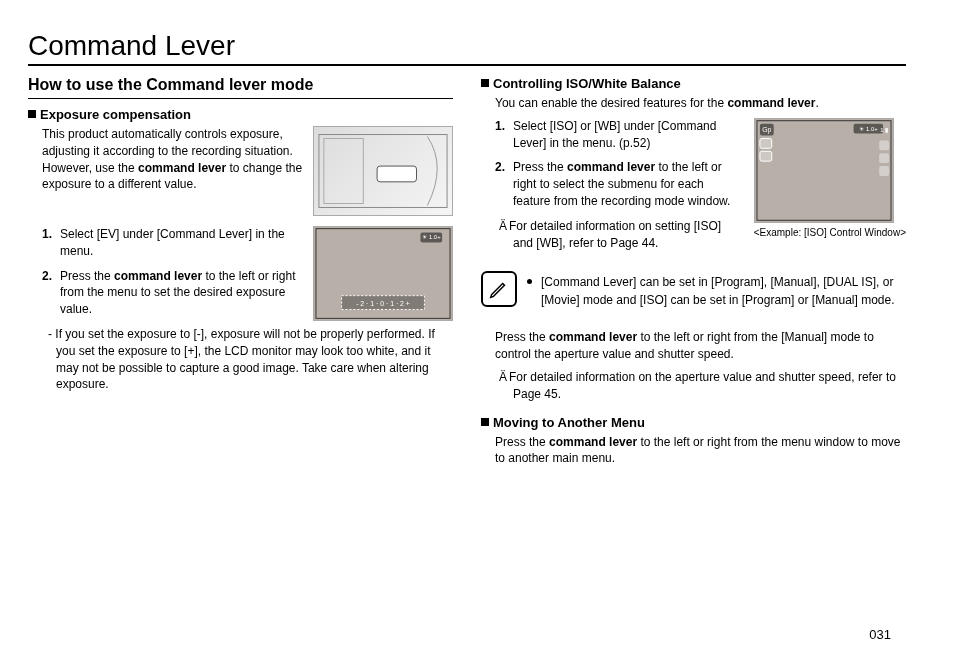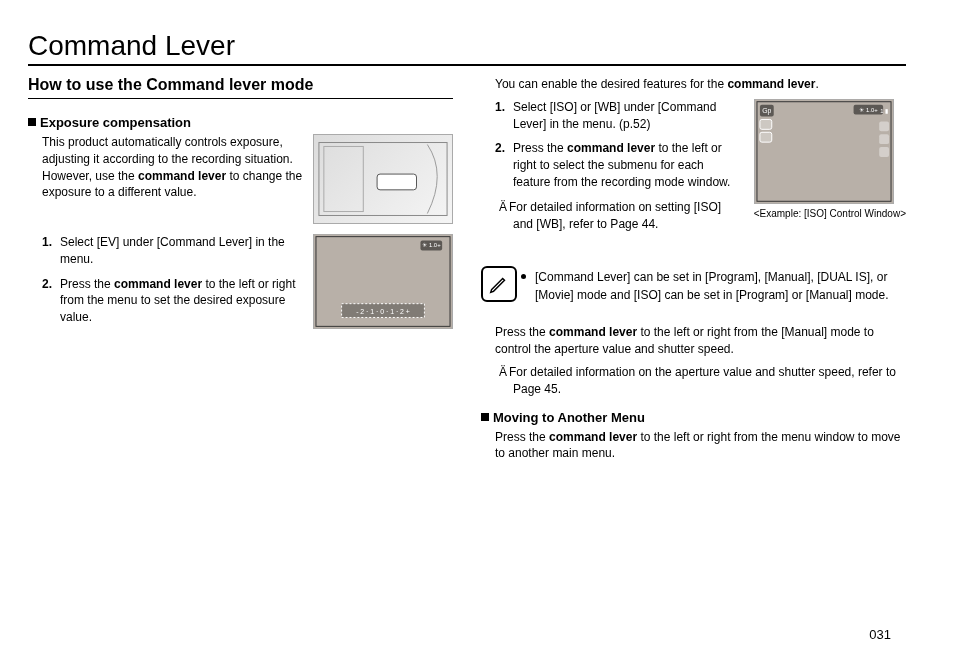--- a/index.html
+++ b/index.html
@@ -35,7 +35,7 @@
     font-weight: bold;
     border-bottom: 1px solid #000;
     padding-bottom: 4px;
-    margin-bottom: 16px;
+    margin-bottom: 8px;
   }
   .subhead {
     font-weight: bold;

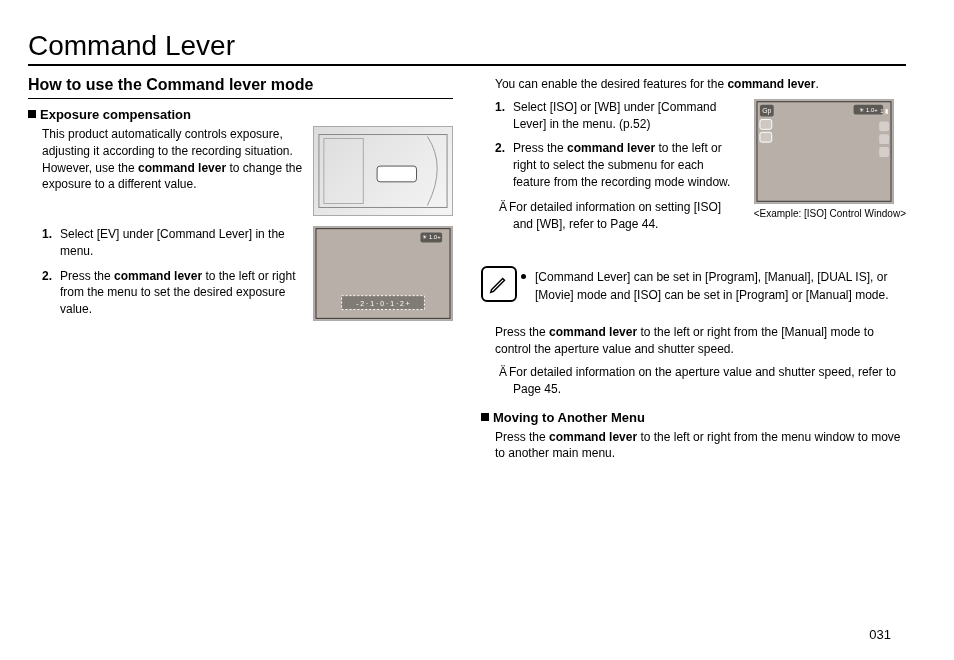--- a/index.html
+++ b/index.html
@@ -216,6 +216,9 @@
     <div class="col">
 
       <div class="sect-block">
+        <div class="subhead">
+          <span class="sq"></span><span>Controlling ISO/White Balance</span>
+        </div>
         <div class="body-p">
           <span>You can enable the desired features for the </span><b>command lever</b><span>.</span>
         </div>

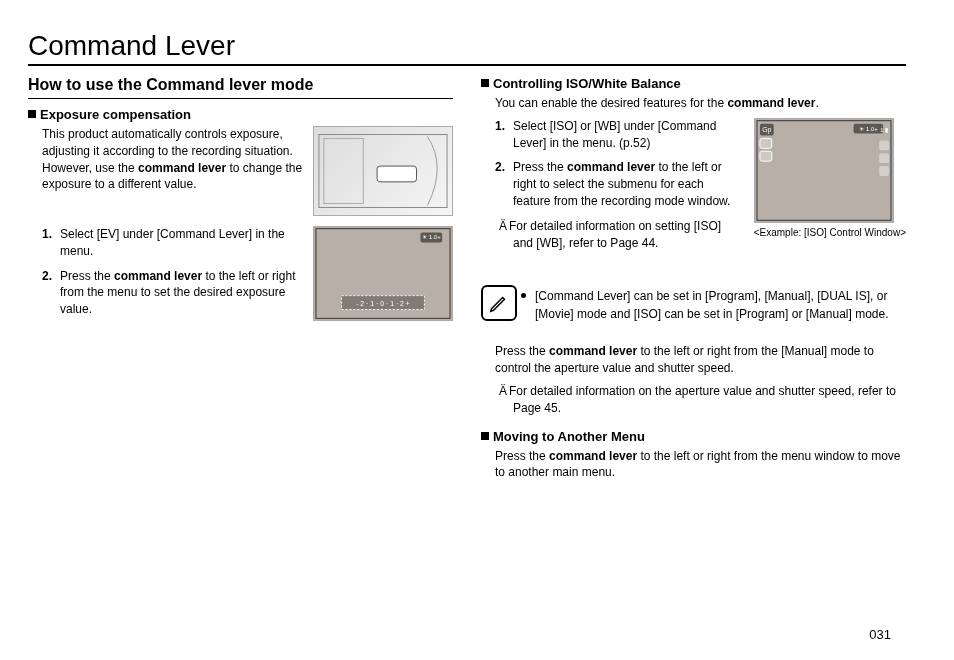--- a/index.html
+++ b/index.html
@@ -104,8 +104,8 @@
   }
   .tip-box {
     display: flex;
-    gap: 4px;
-    margin-top: 28px;
+    gap: 10px;
+    margin-top: 14px;
     margin-bottom: 14px;
   }
   .tip-icon {

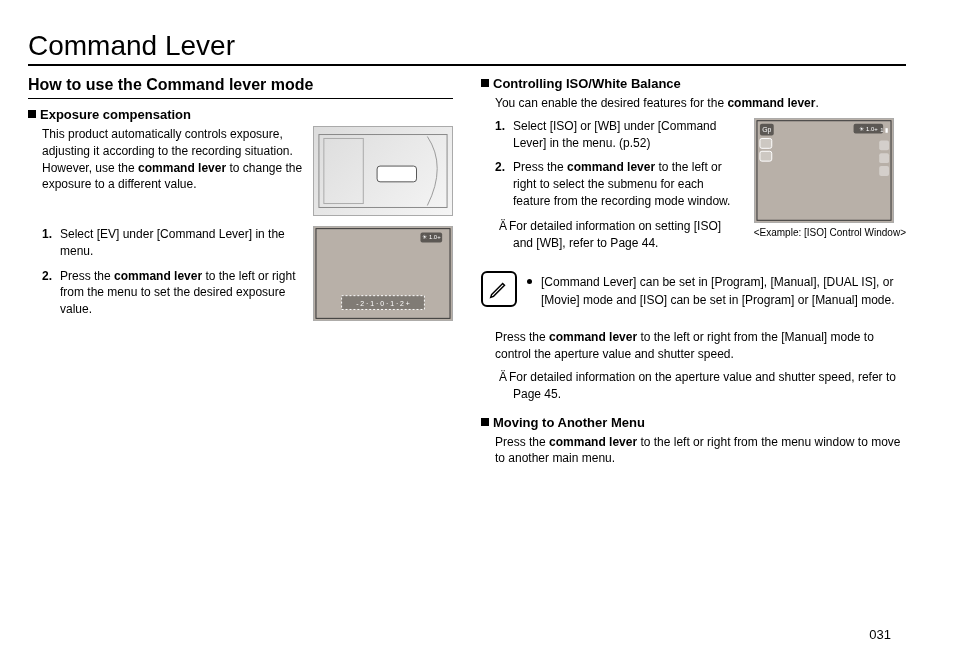--- a/index.html
+++ b/index.html
@@ -209,6 +209,7 @@
           </div>
         </div>
 
+        <div class="sub-note">- If you set the exposure to [-], exposure will not be properly performed. If you set the exposure to [+], the LCD monitor may look too white, and it may not be possible to capture a good image. Take care when altering exposure.</div>
 
       </div>
     </div>

